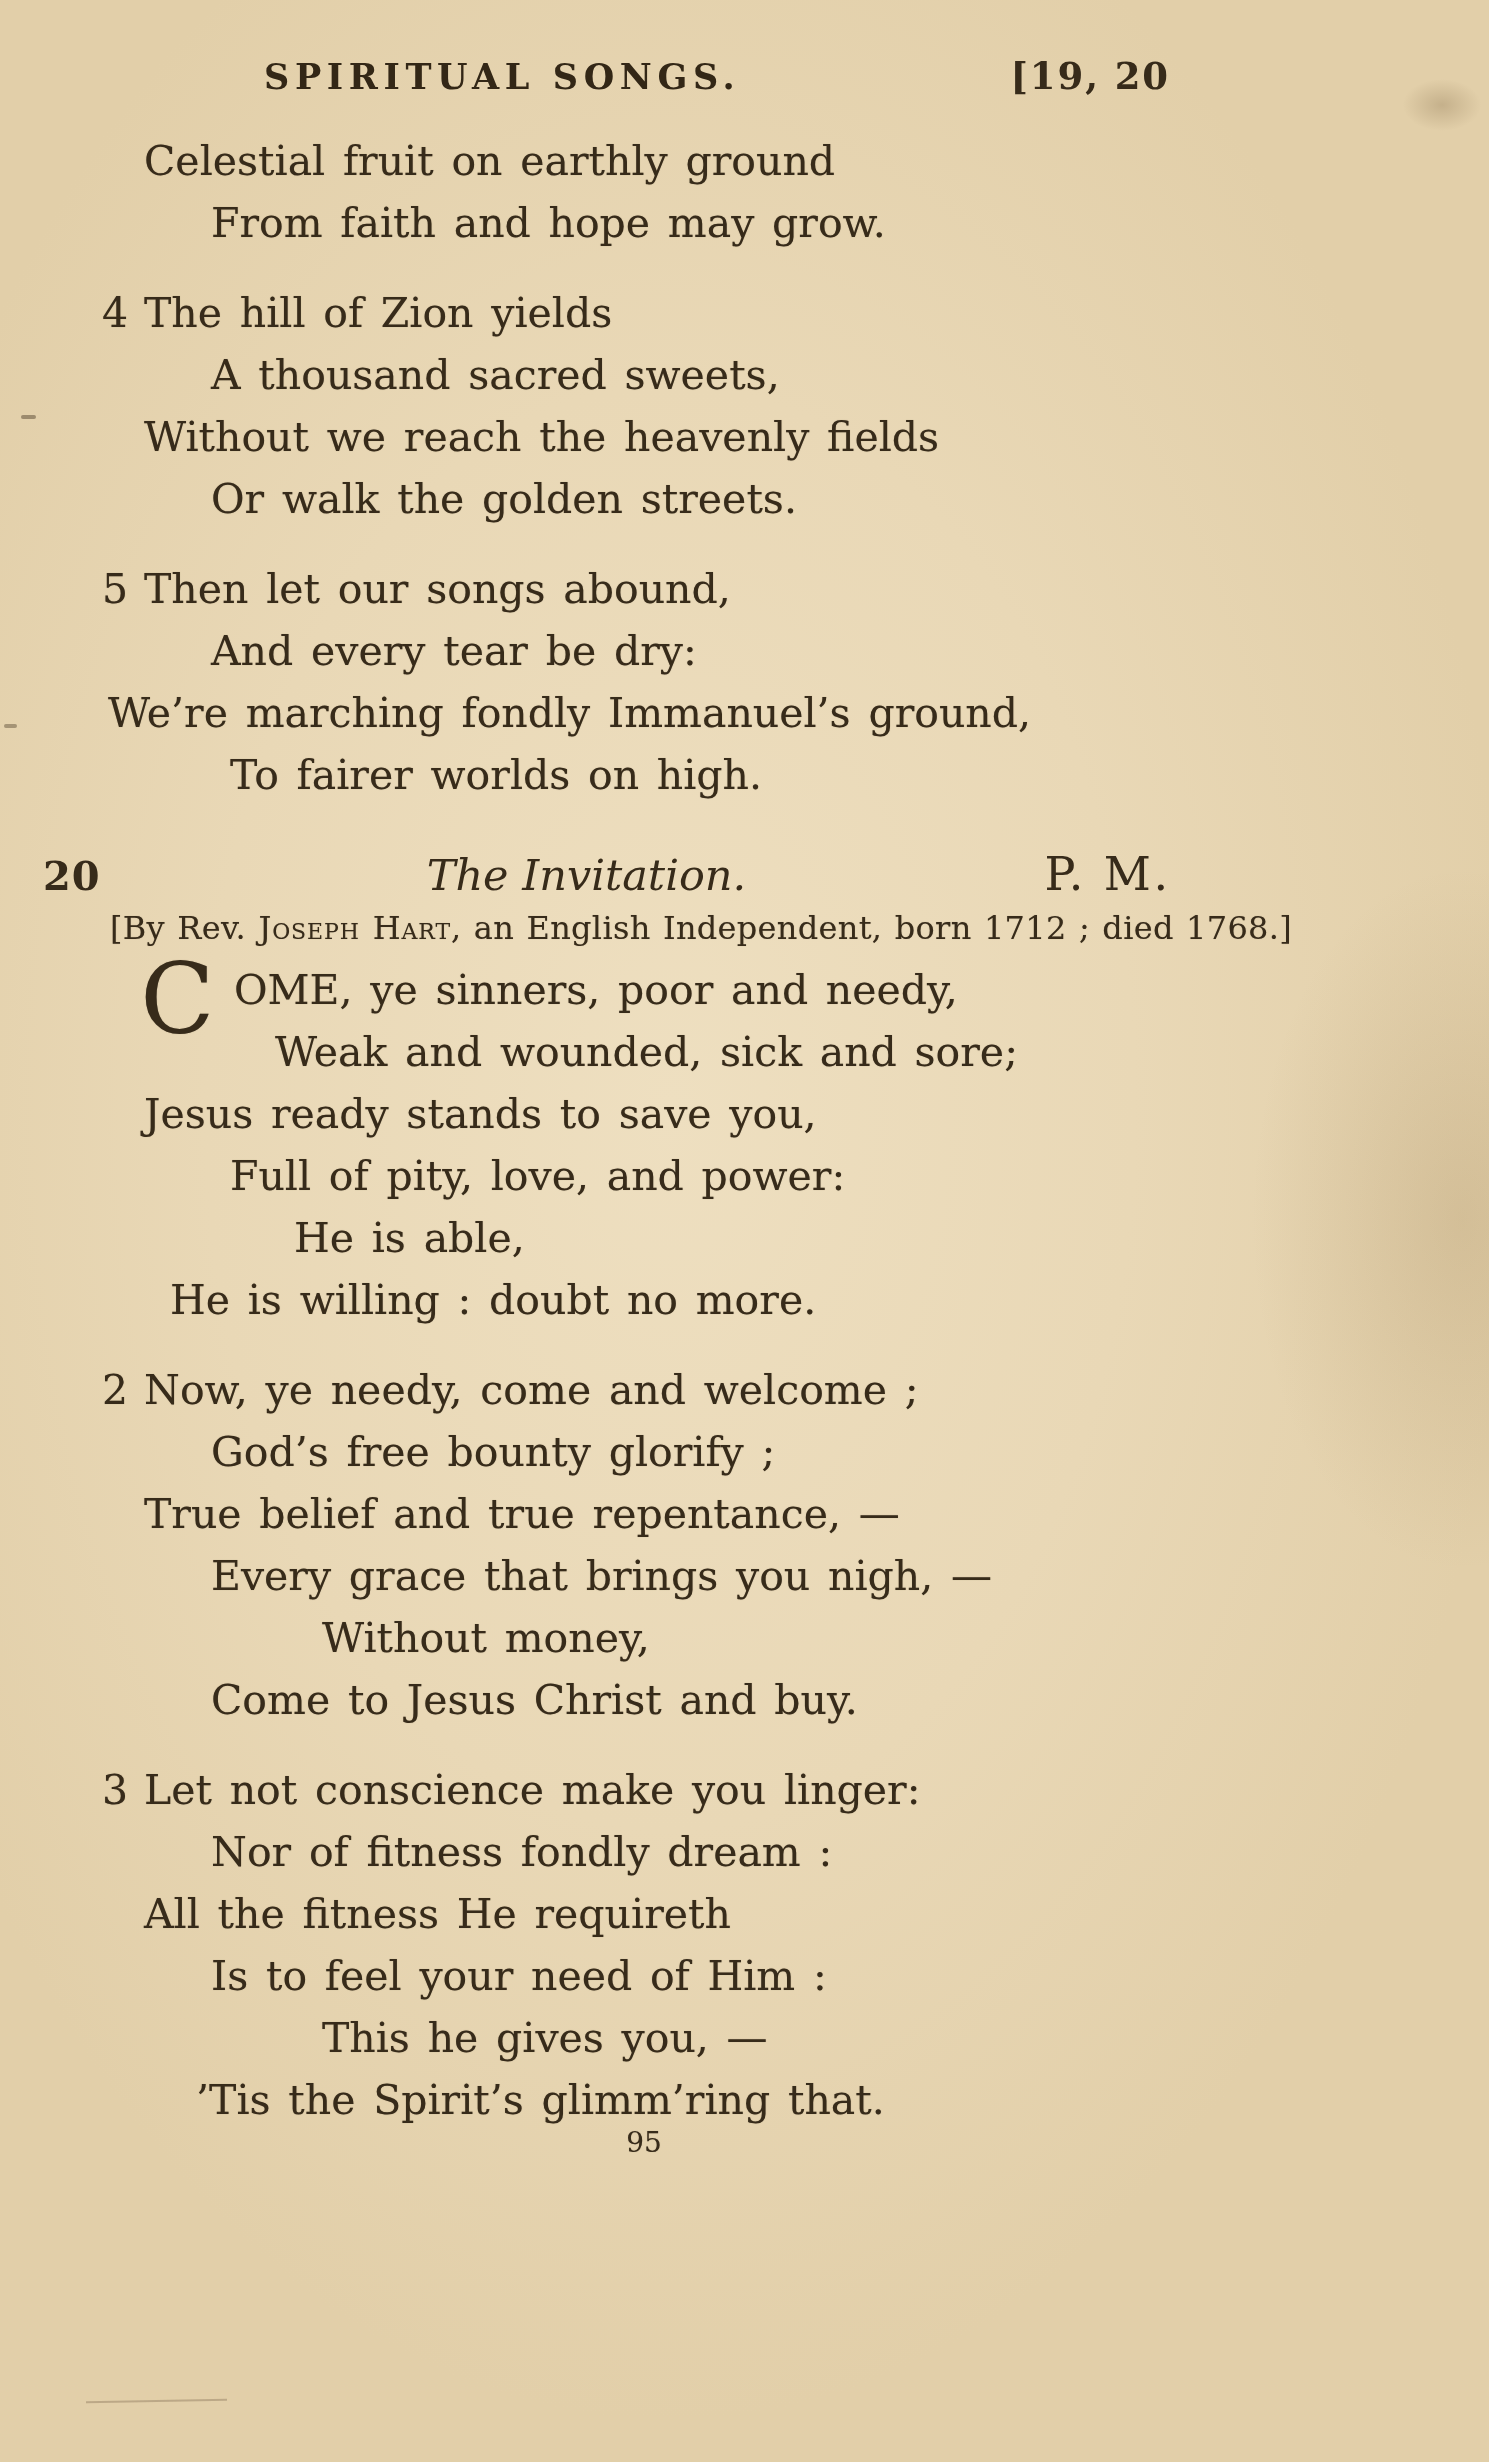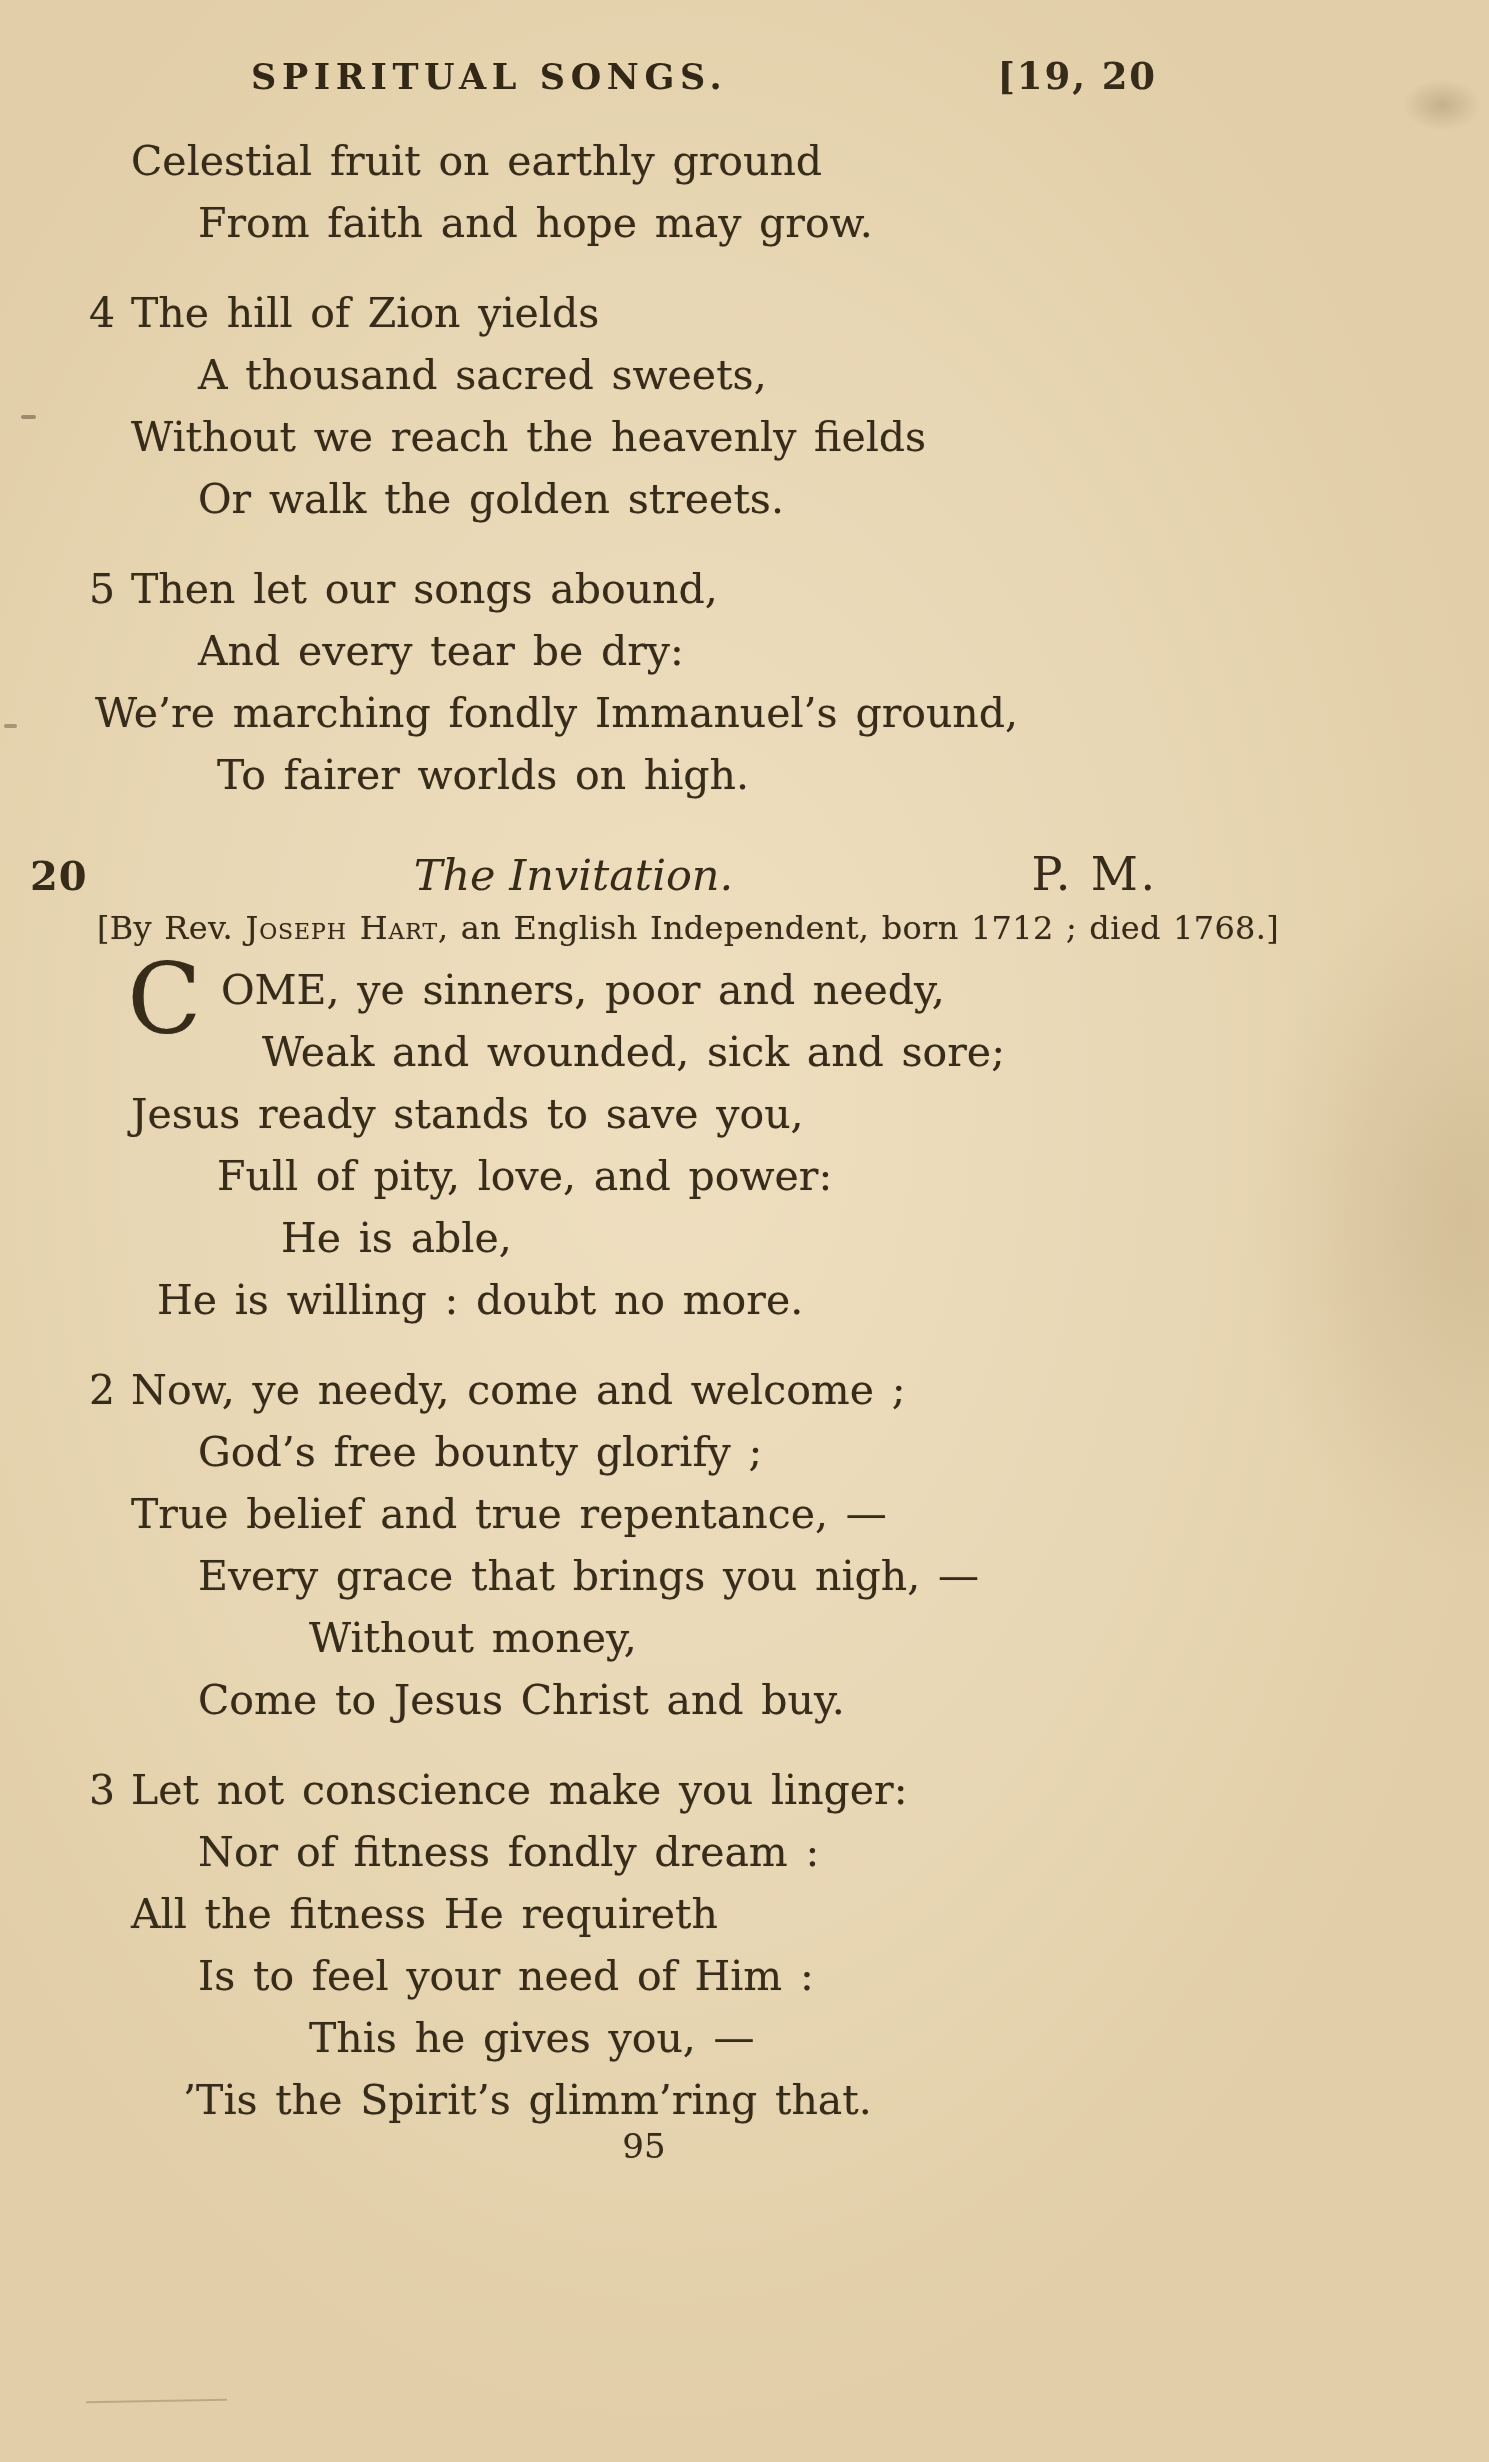--- a/index.html
+++ b/index.html
@@ -18,7 +18,7 @@
     color:#372b1a;
   }
 
-  .content { position:absolute; left:131px; top:54px; width:1026px; }
+  .content { position:absolute; left:144px; top:54px; width:1026px; }
 
   .running-head{
     display:flex; justify-content:space-between; align-items:baseline;

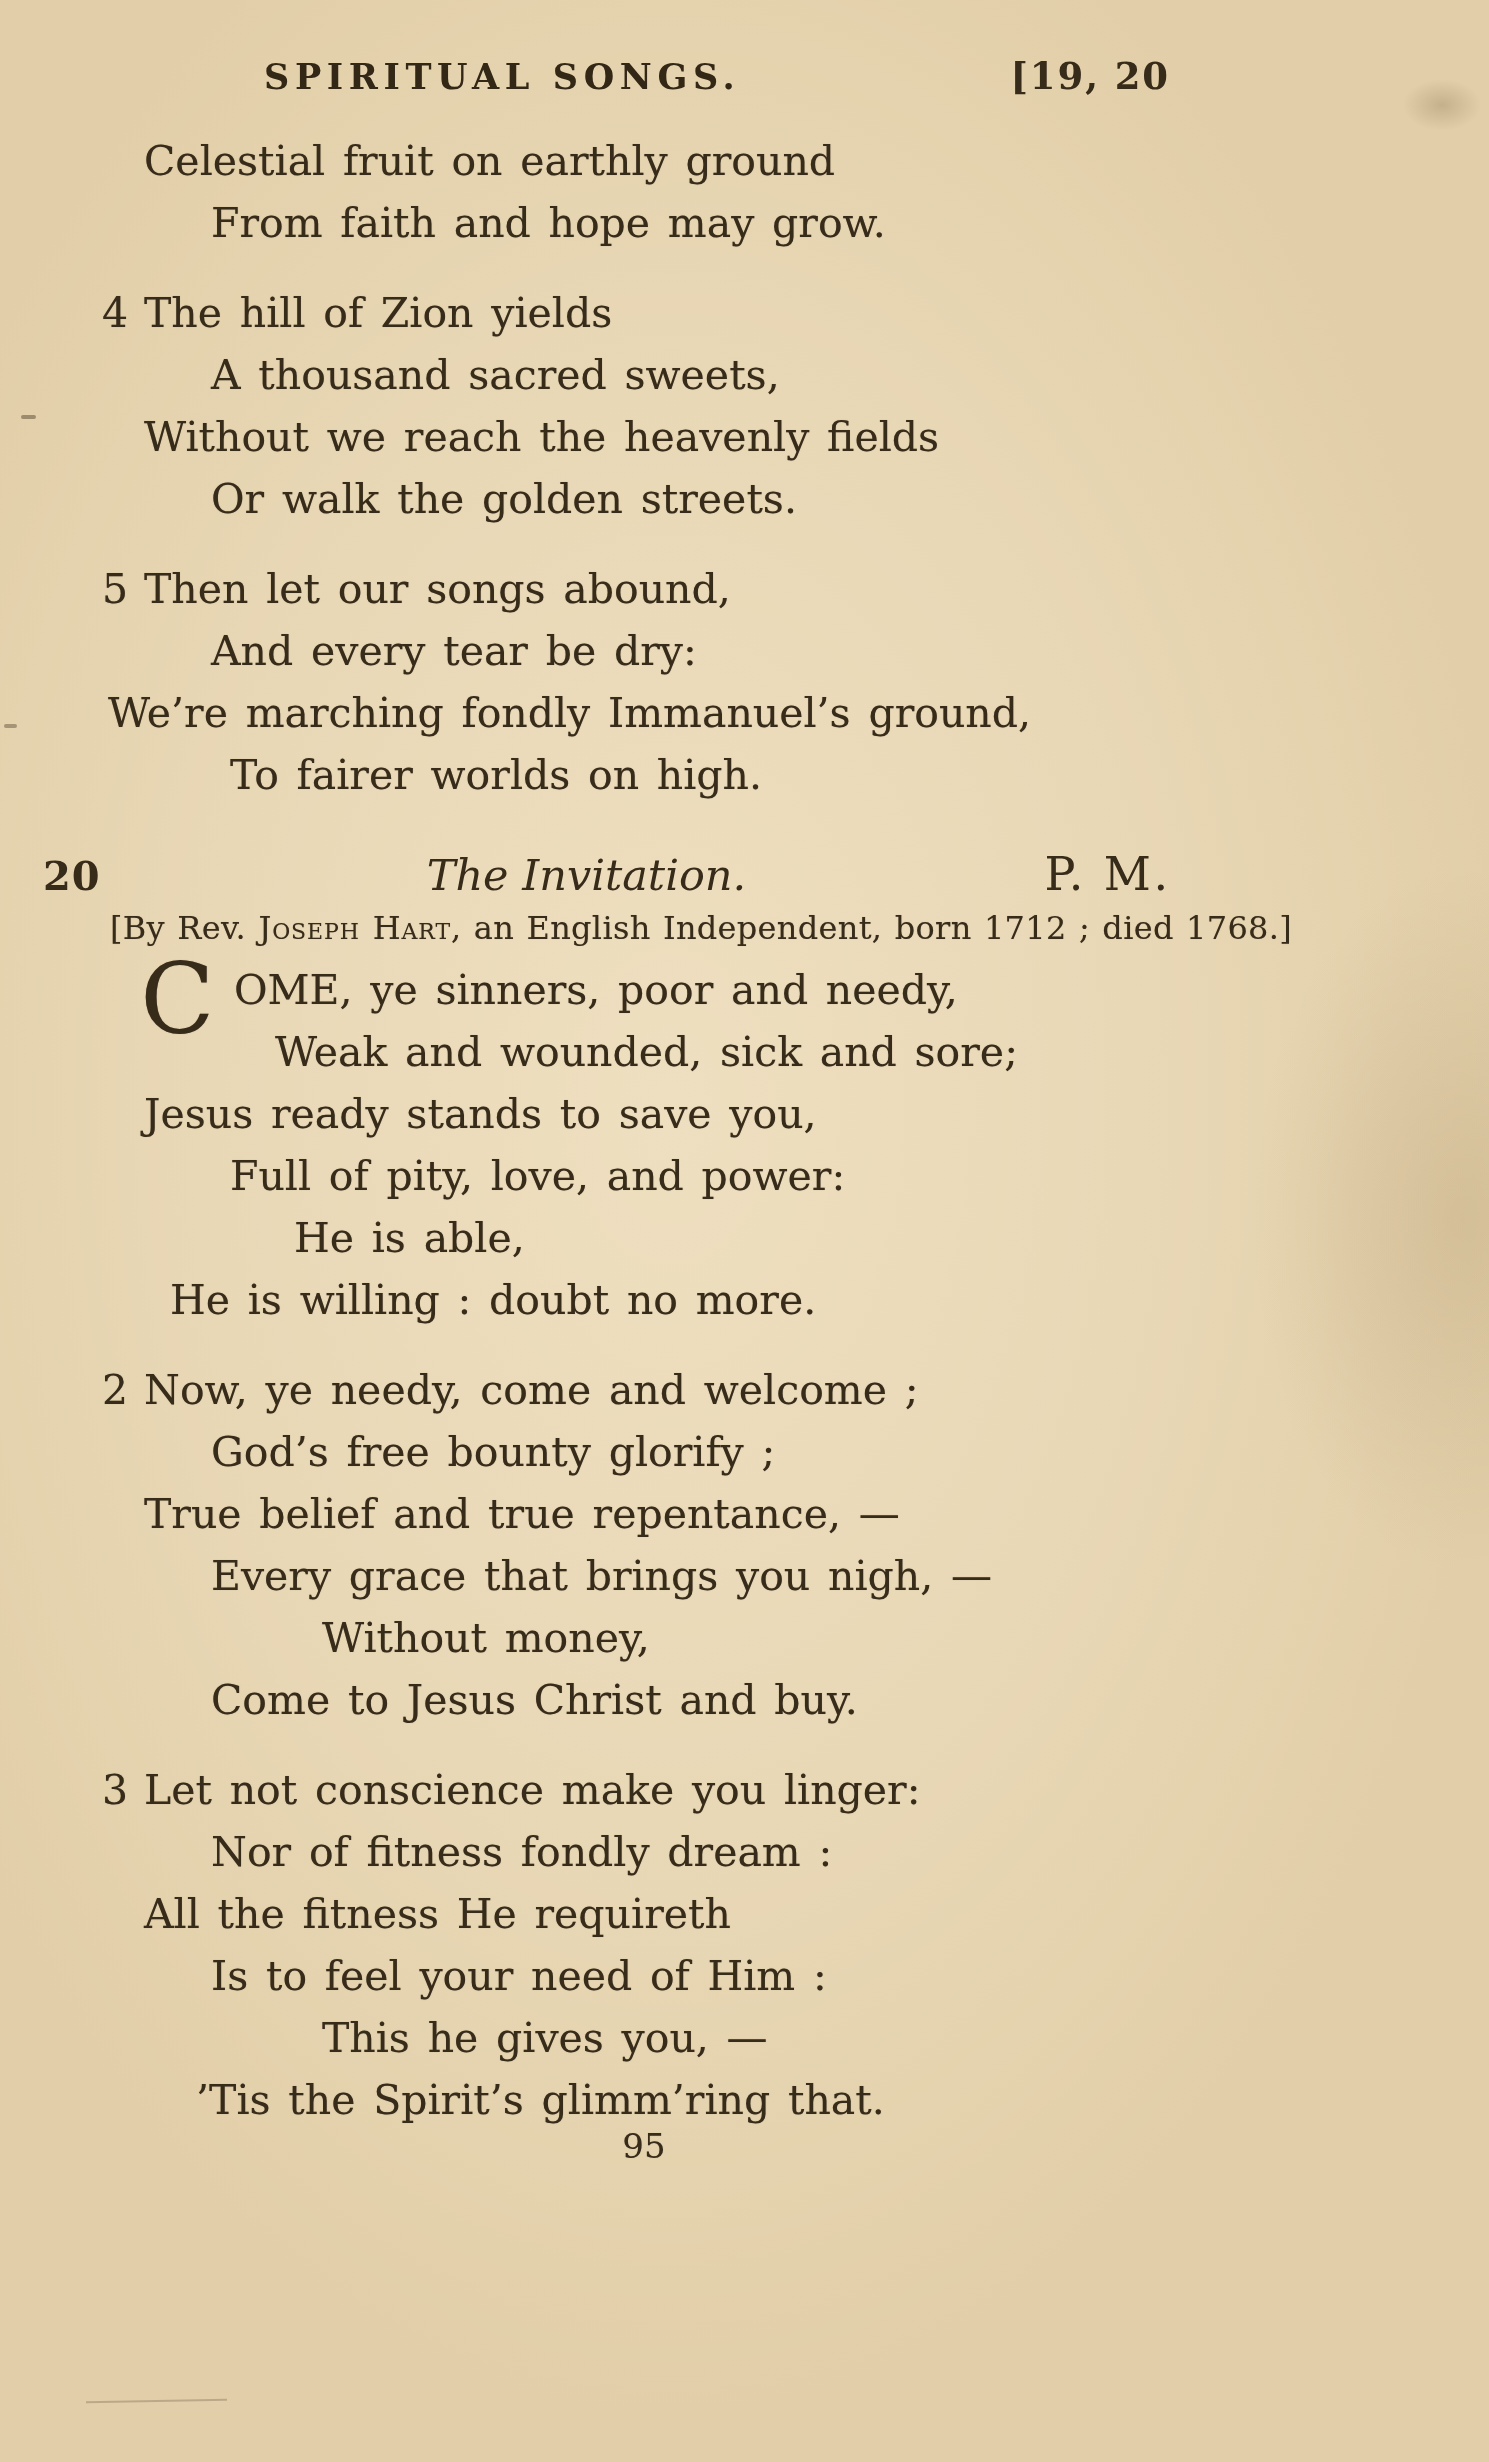--- a/index.html
+++ b/index.html
@@ -69,7 +69,7 @@
 
   .page-number{
     position:absolute; left:131px; width:1026px; top:2126px;
-    text-align:center; font-size:34px;
+    text-align:center; font-size:28px;
     text-shadow:0 0 0.9px rgba(55,43,26,0.3);
   }
 

